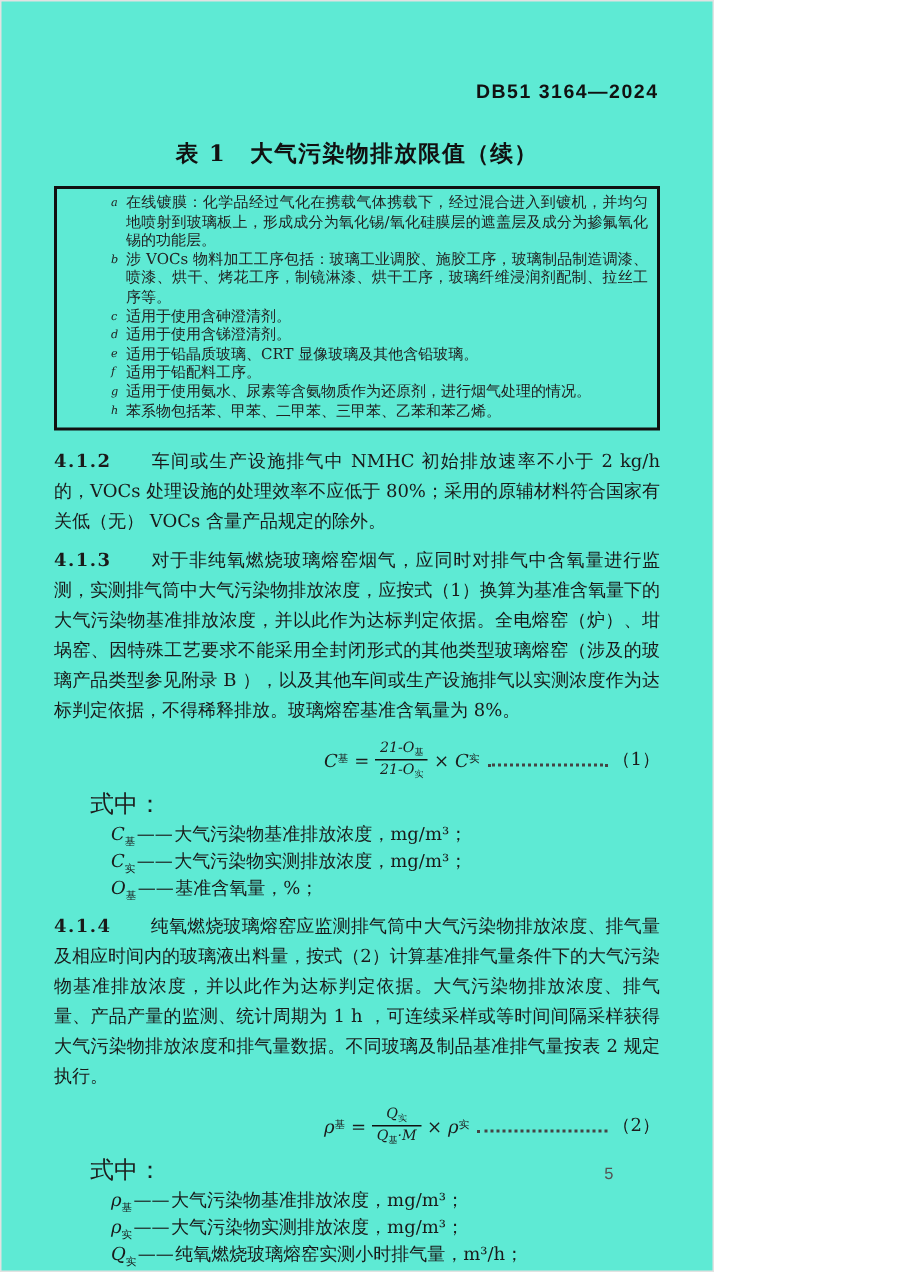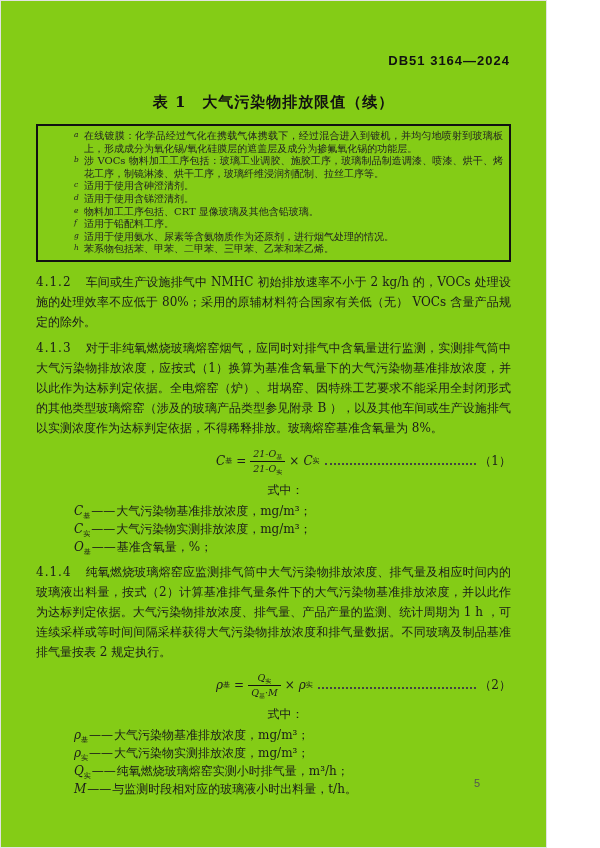--- a/index.html
+++ b/index.html
@@ -4,8 +4,8 @@
 <style>
   html,body{margin:0;padding:0;background:#fff;}
   .page{
-    width:547px;height:848px;box-sizing:border-box;position:relative;
-    background:#84cc16;border:1px solid #e2e2e2;overflow:hidden;
+    width:476px;height:848px;box-sizing:border-box;position:relative;
+    background:#5eead4;border:1px solid #e2e2e2;overflow:hidden;
     font-family:"DejaVu Serif","Liberation Serif",serif;color:#1c1c1c;
   }
   .doc-code{

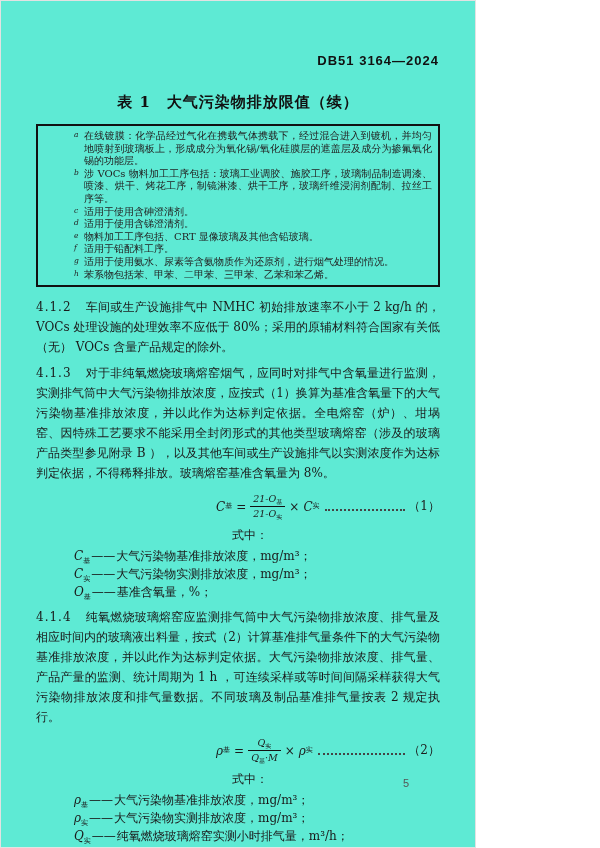--- a/index.html
+++ b/index.html
@@ -67,7 +67,7 @@
         <li class="note"><sup class="note-sup">b</sup><span class="note-text">涉 VOCs 物料加工工序包括：玻璃工业调胶、施胶工序，玻璃制品制造调漆、喷漆、烘干、烤花工序，制镜淋漆、烘干工序，玻璃纤维浸润剂配制、拉丝工序等。</span></li>
         <li class="note"><sup class="note-sup">c</sup><span class="note-text">适用于使用含砷澄清剂。</span></li>
         <li class="note"><sup class="note-sup">d</sup><span class="note-text">适用于使用含锑澄清剂。</span></li>
-        <li class="note"><sup class="note-sup">e</sup><span class="note-text">物料加工工序包括、CRT 显像玻璃及其他含铅玻璃。</span></li>
+        <li class="note"><sup class="note-sup">e</sup><span class="note-text">适用于铅晶质玻璃、CRT 显像玻璃及其他含铅玻璃。</span></li>
         <li class="note"><sup class="note-sup">f</sup><span class="note-text">适用于铅配料工序。</span></li>
         <li class="note"><sup class="note-sup">g</sup><span class="note-text">适用于使用氨水、尿素等含氨物质作为还原剂，进行烟气处理的情况。</span></li>
         <li class="note"><sup class="note-sup">h</sup><span class="note-text">苯系物包括苯、甲苯、二甲苯、三甲苯、乙苯和苯乙烯。</span></li>

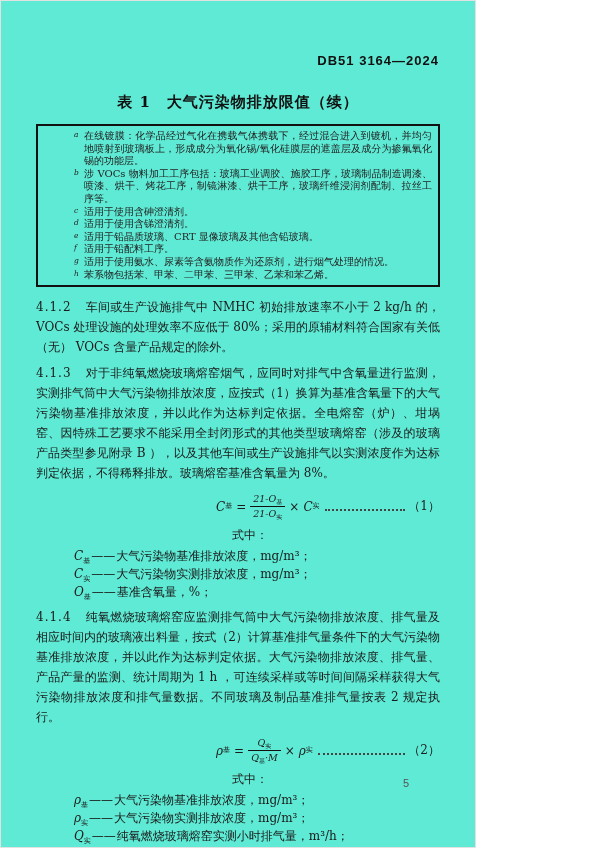--- a/index.html
+++ b/index.html
@@ -29,7 +29,7 @@
   .para{
     margin:6px 0 2px 0;font-size:12px;line-height:20px;text-align:justify;color:#1a1a1a;
   }
-  .sec-num{font-weight:normal;margin-right:14px;letter-spacing:1px;}
+  .sec-num{font-weight:bold;margin-right:26px;letter-spacing:1px;}
   .formula-row{display:flex;align-items:center;margin:10px 0 6px 0;font-size:12px;}
   .f-spacer{width:180px;flex:none;}
   .f-body{display:inline-flex;align-items:center;white-space:nowrap;}

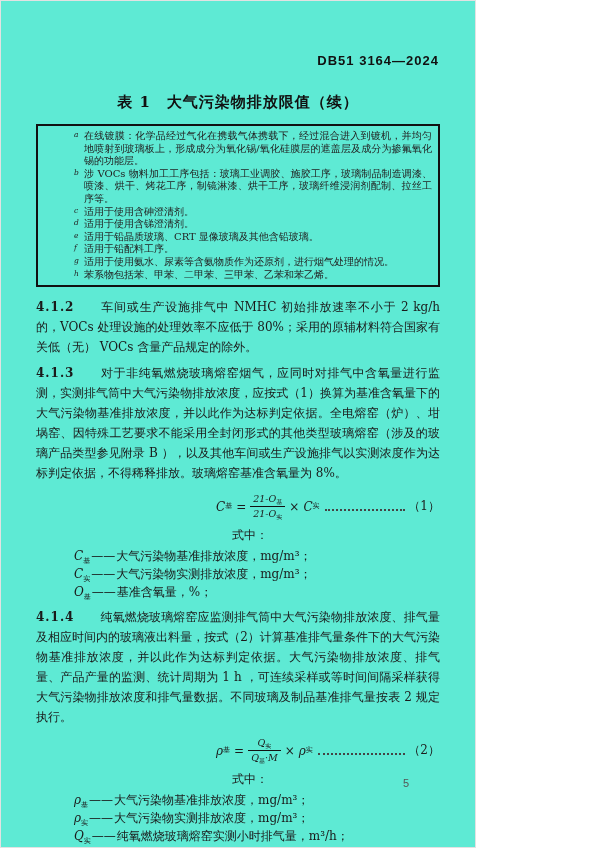--- a/index.html
+++ b/index.html
@@ -42,7 +42,7 @@
   .fden{padding:1px 3px 0 3px;}
   .leader{flex:1;border-bottom:2px dotted #444;height:0;margin:0 3px 0 5px;position:relative;top:3px;}
   .f-label{flex:none;font-size:12px;}
-  .where-line{margin:4px 0 2px 0;padding-left:24px;font-size:12px;line-height:19px;text-align:center;}
+  .where-line{margin:4px 0 2px 0;padding-left:24px;font-size:16px;line-height:19px;}
   .def-line{padding-left:38px;font-size:12px;line-height:18px;color:#1a1a1a;}
   .dash{margin:0 1px;}
   .page-number{

